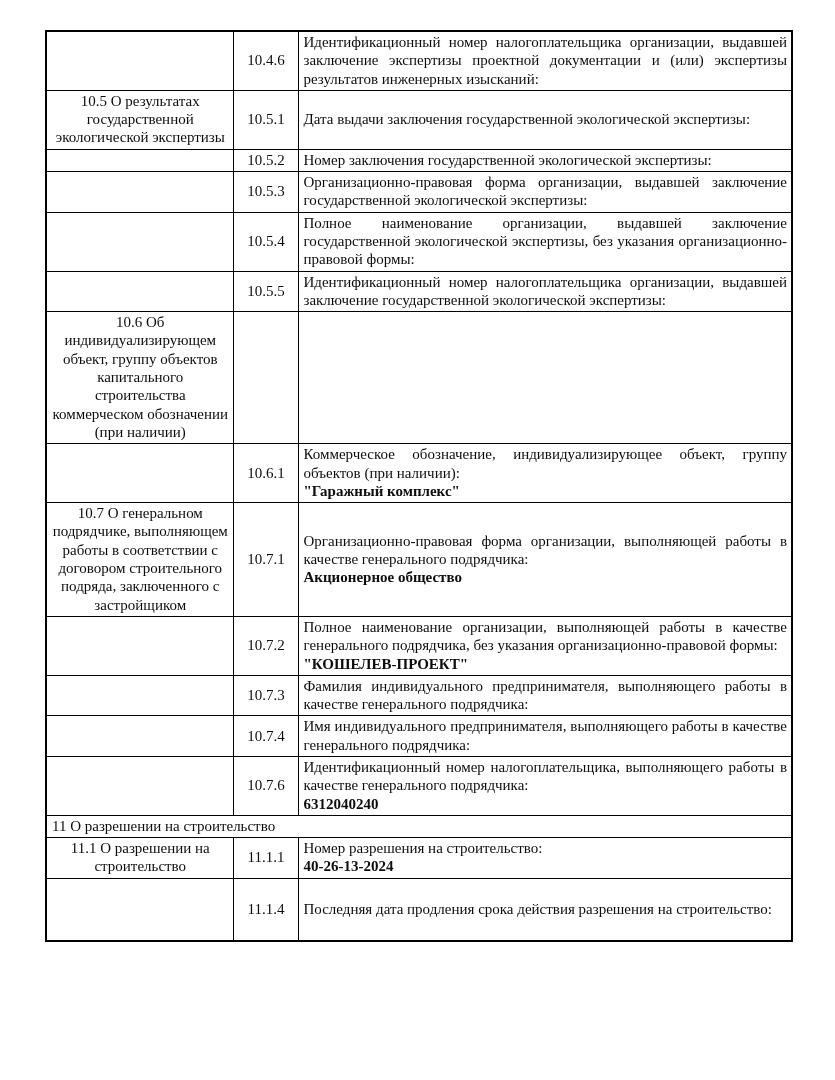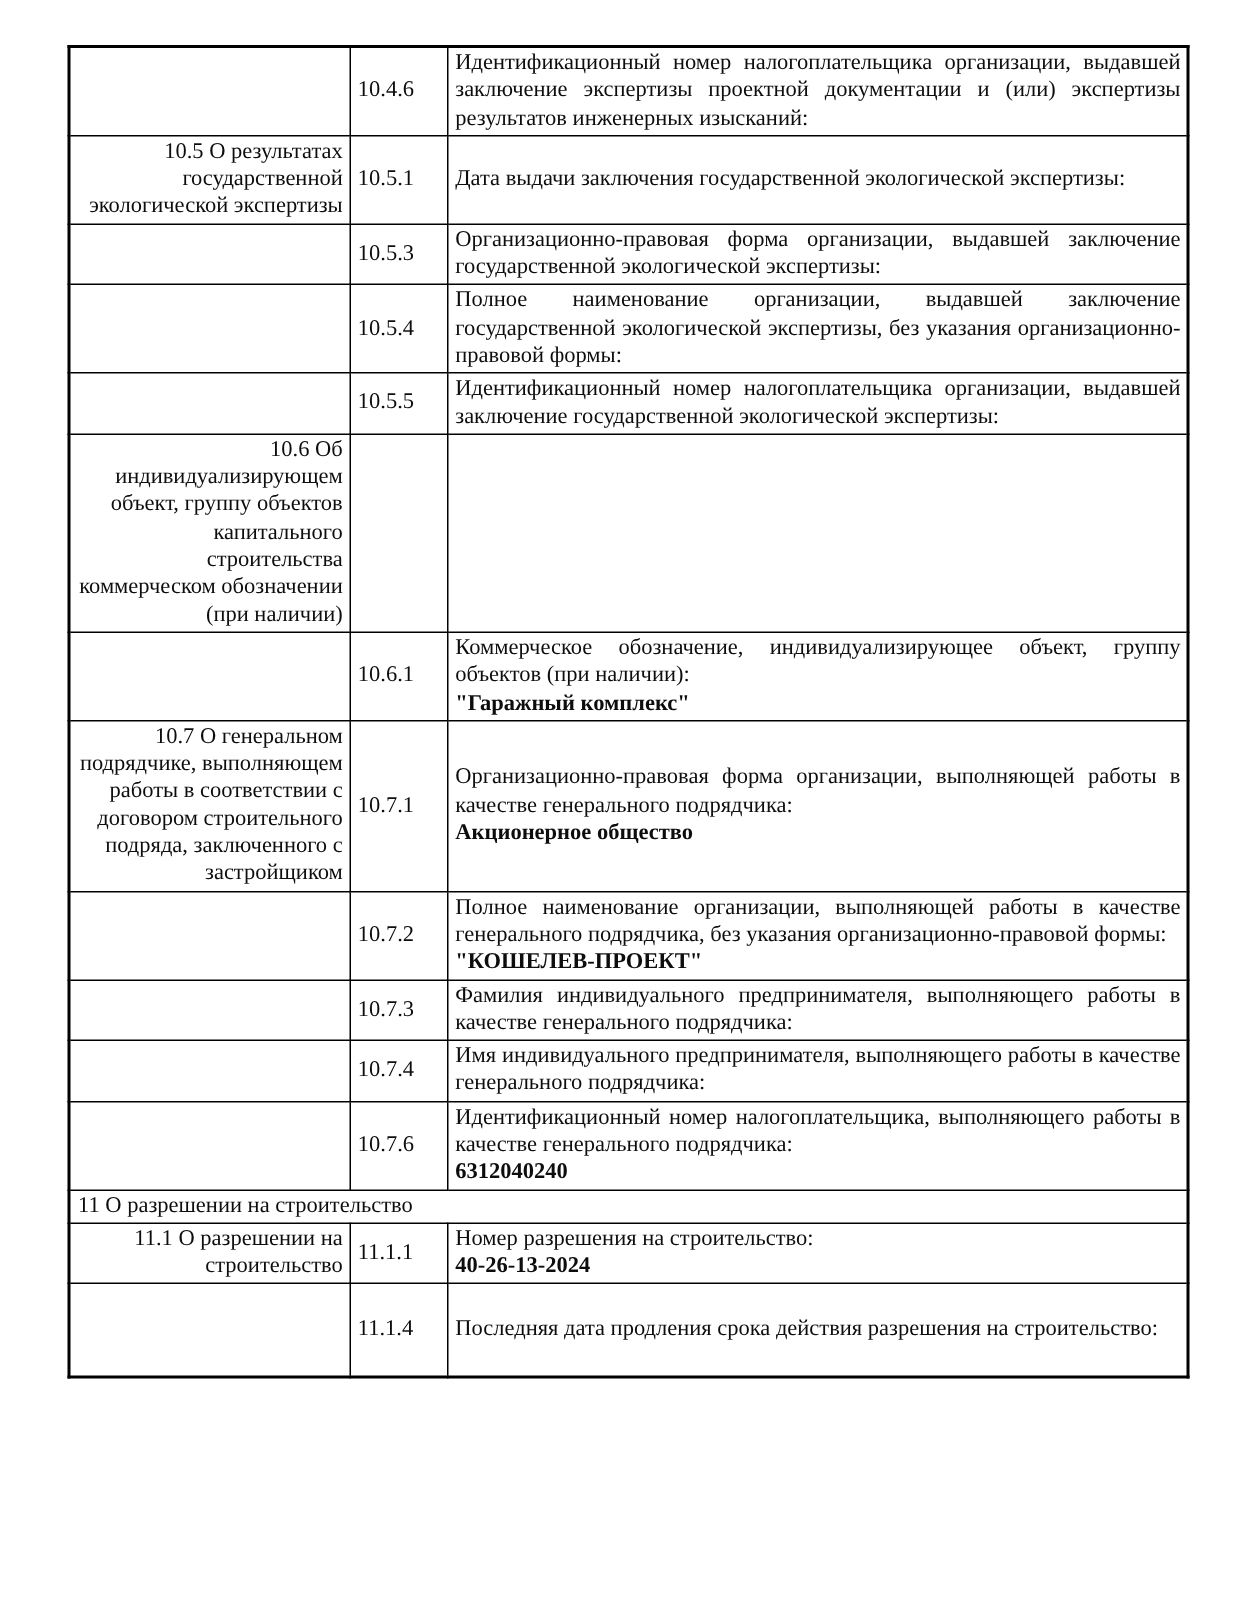--- a/index.html
+++ b/index.html
@@ -41,7 +41,7 @@
   }
   td.c-code {
     vertical-align: middle;
-    text-align: left;
+    text-align: center;
   }
   td.c-content {
     vertical-align: middle;

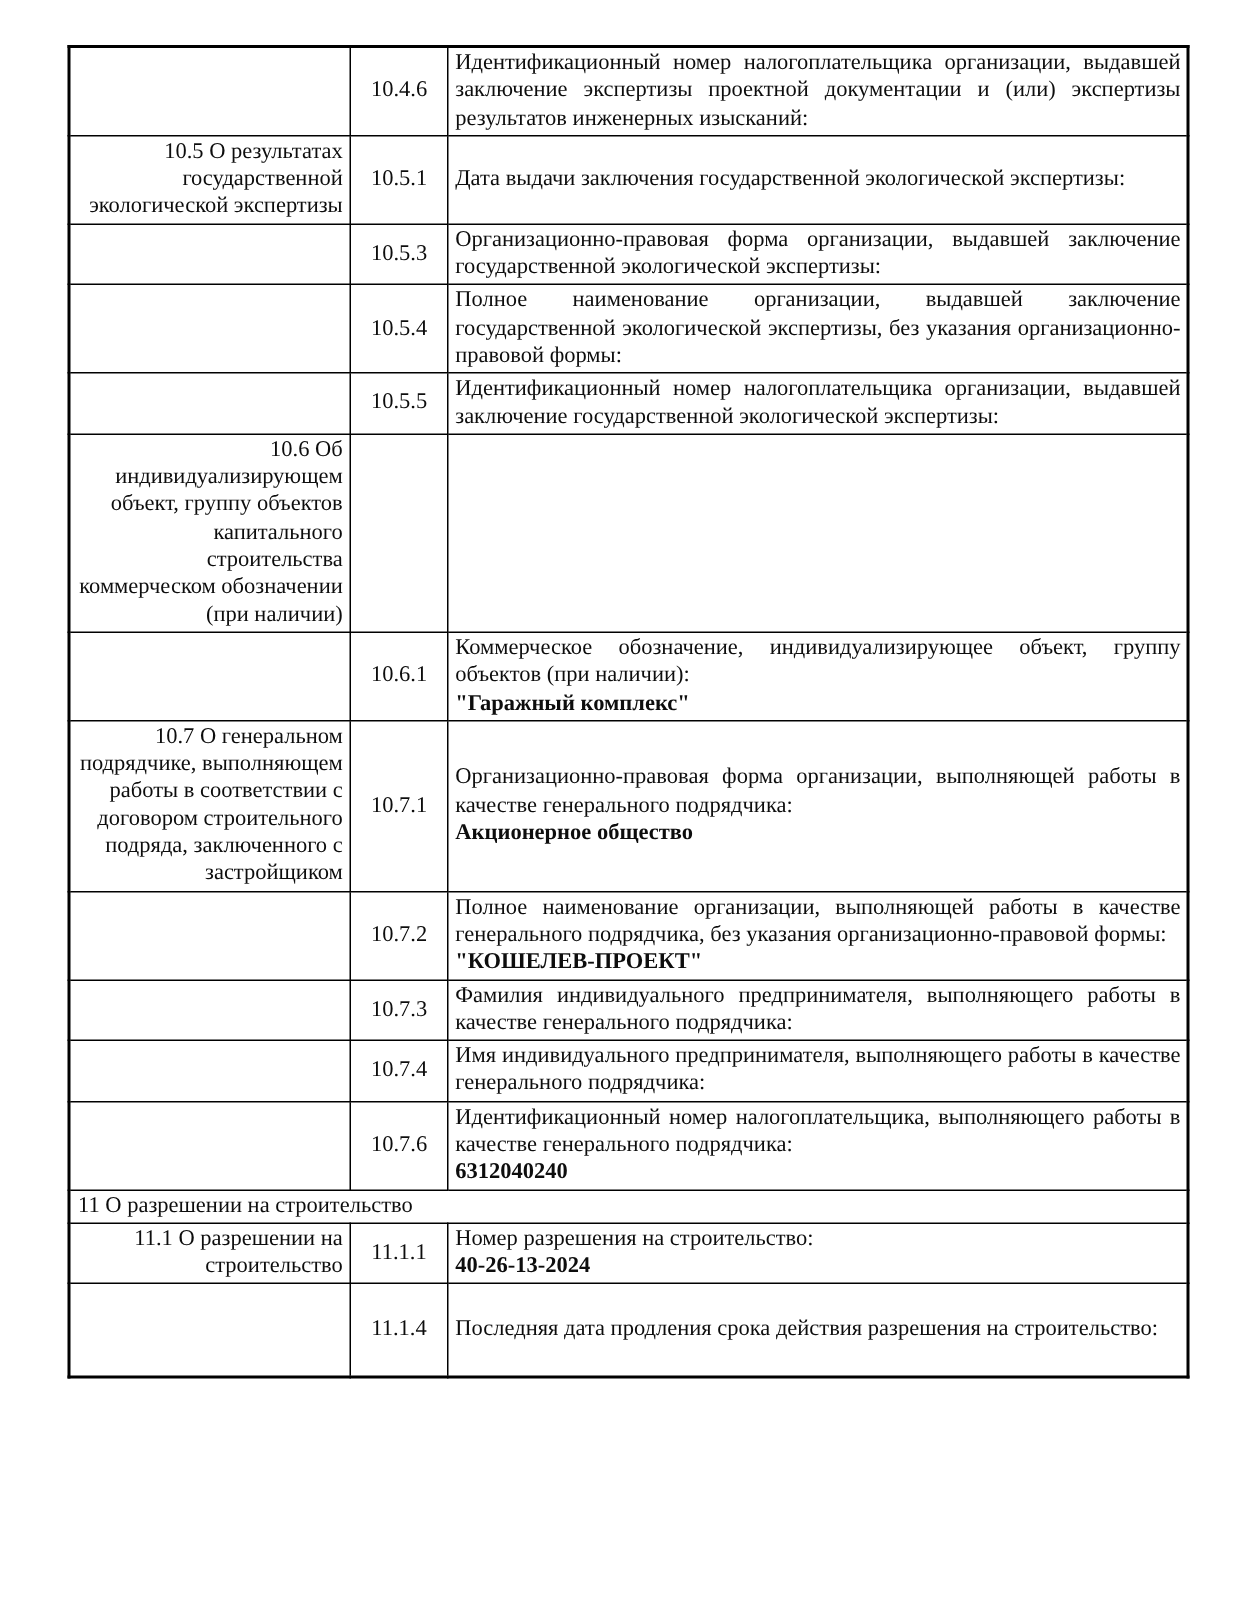--- a/index.html
+++ b/index.html
@@ -34,7 +34,7 @@
   }
   td.c-section {
     vertical-align: top;
-    text-align: right;
+    text-align: center;
     hyphens: auto;
     -webkit-hyphens: auto;
     word-wrap: break-word;

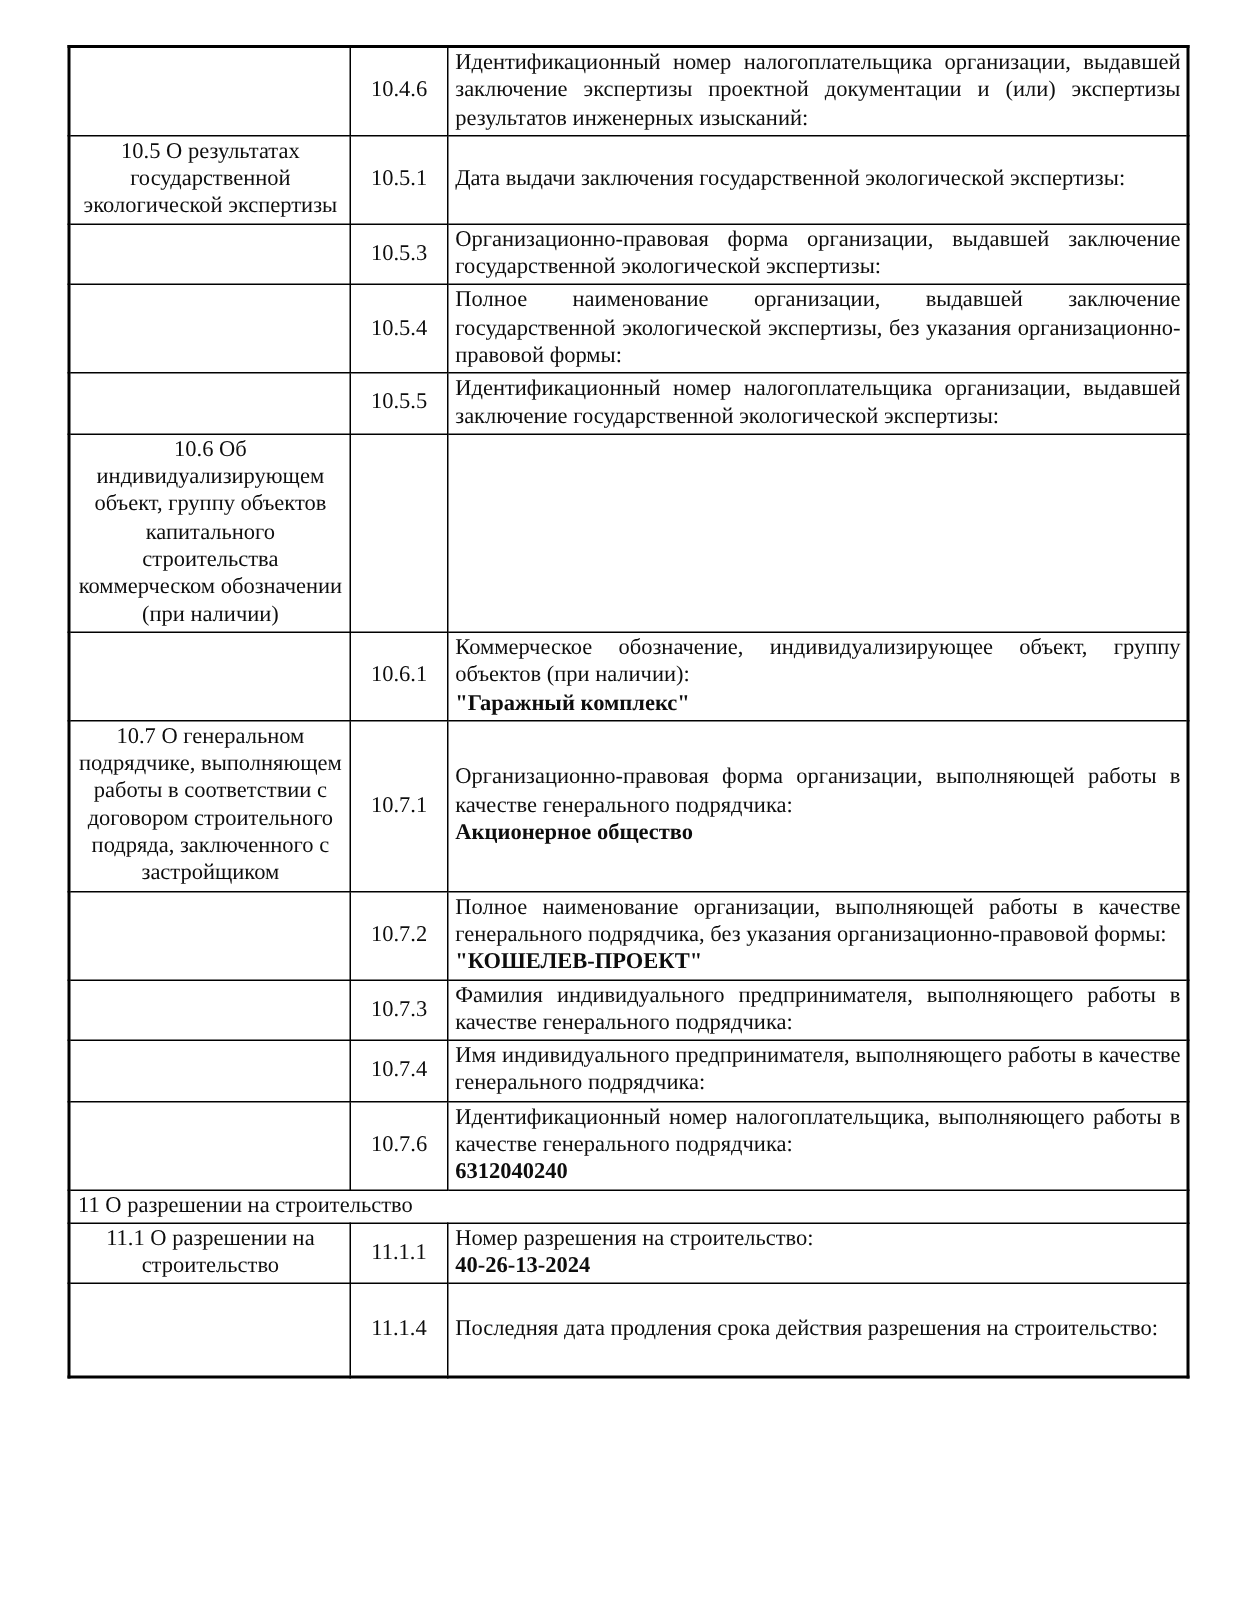--- a/index.html
+++ b/index.html
@@ -85,6 +85,13 @@
           <td class="c-code">10.5.1</td>
           <td class="c-content">
             <div class="label">Дата выдачи заключения государственной экологической экспертизы:</div>
+          </td>
+        </tr>
+        <tr>
+          <td class="c-section"></td>
+          <td class="c-code">10.5.2</td>
+          <td class="c-content">
+            <div class="label">Номер заключения государственной экологической экспертизы:</div>
           </td>
         </tr>
         <tr>

